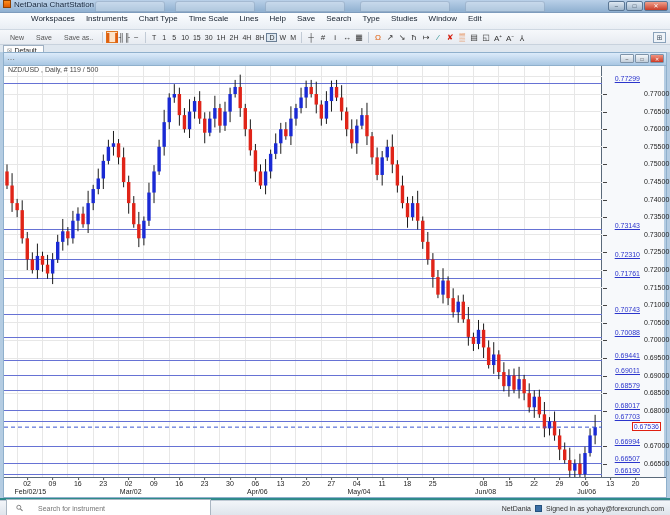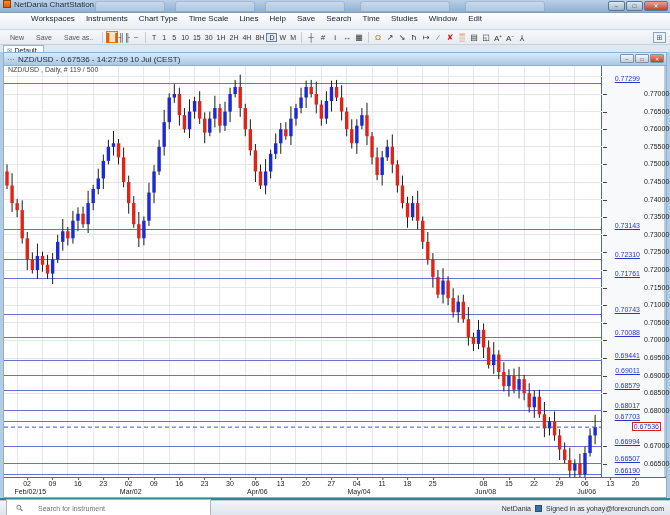--- a/index.html
+++ b/index.html
@@ -97,7 +97,7 @@
     <div class="menu-item">Help</div>
     <div class="menu-item">Save</div>
     <div class="menu-item">Search</div>
-    <div class="menu-item">Time</div>
+    <div class="menu-item">Type</div>
     <div class="menu-item">Studies</div>
     <div class="menu-item">Window</div>
     <div class="menu-item">Edit</div>

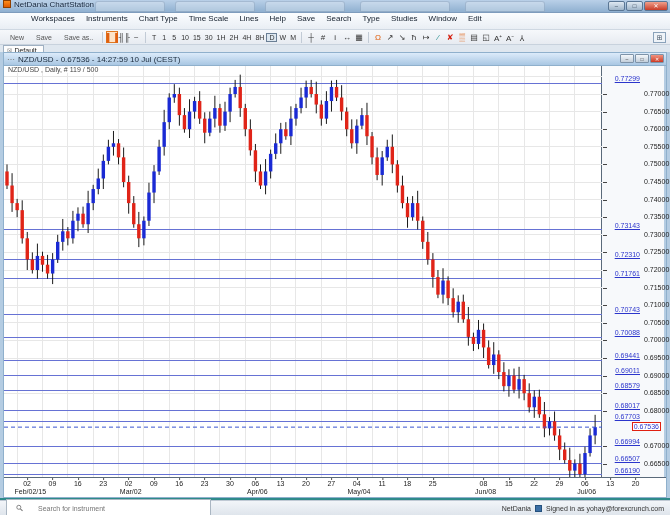--- a/index.html
+++ b/index.html
@@ -159,7 +159,6 @@
   <div class="chart-window">
     <div class="cw-title">
       <span class="cw-icon">⋯</span>
-      <span class="cw-text">NZD/USD - 0.67536 - 14:27:59 10 Jul (CEST)</span>
       <div class="cw-btns">
         <div class="cw-btn">–</div>
         <div class="cw-btn">□</div>

